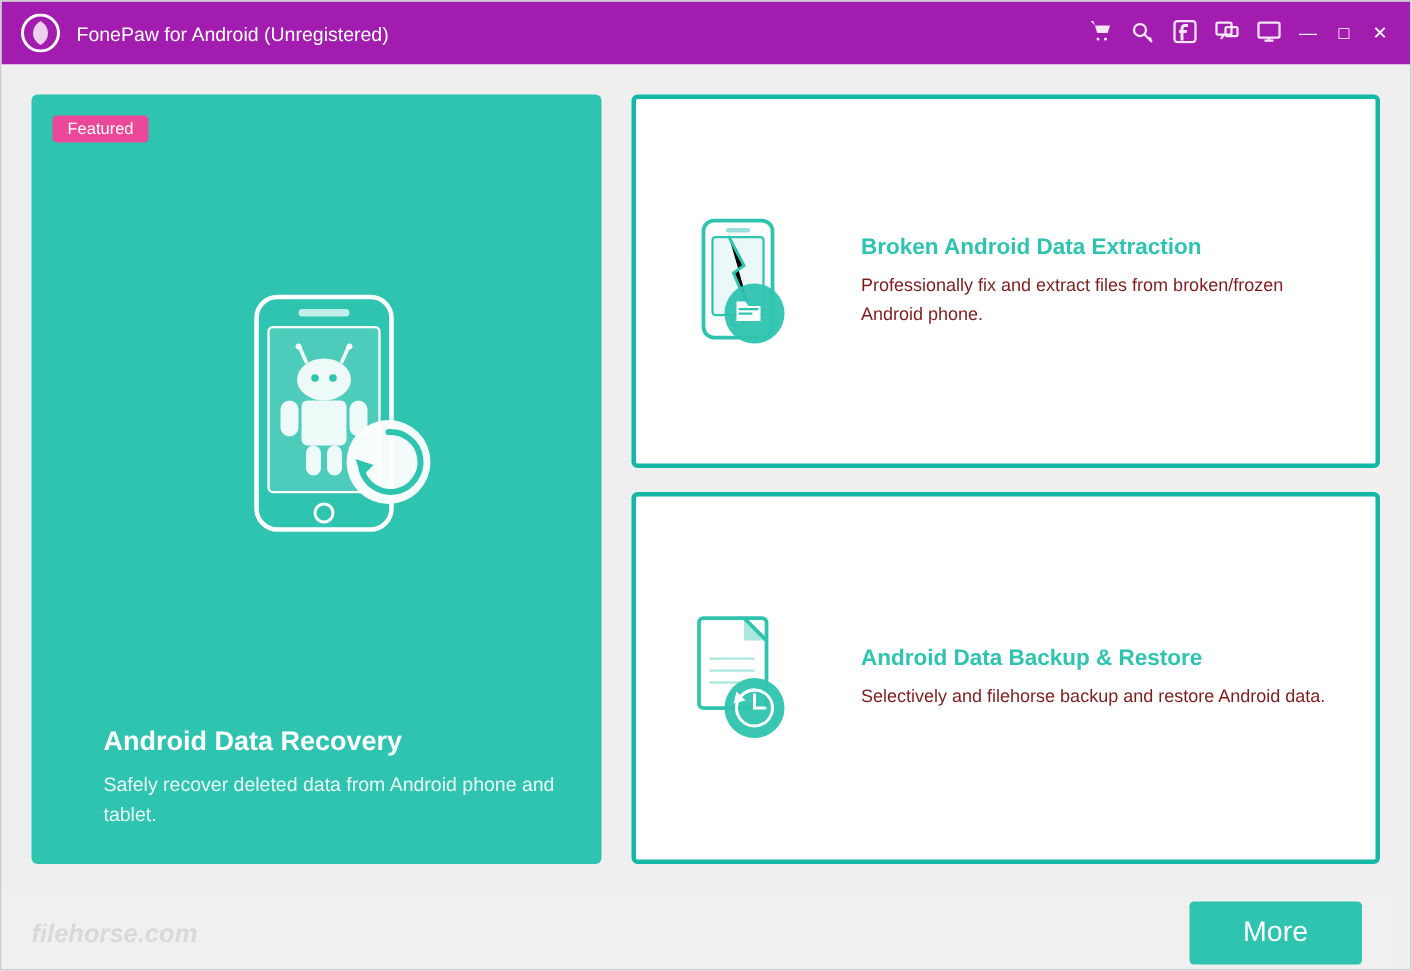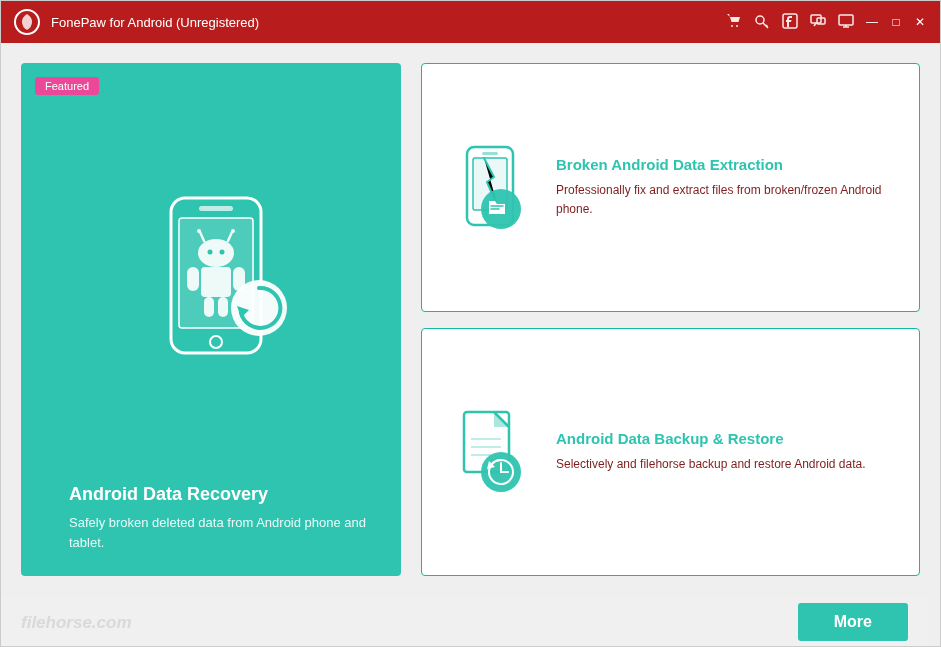--- a/index.html
+++ b/index.html
@@ -14,7 +14,7 @@
 
     
     .titlebar {
-      background: #b91c1c;
+      background: #a21caf;
       height: 42px;
       display: flex;
       align-items: center;

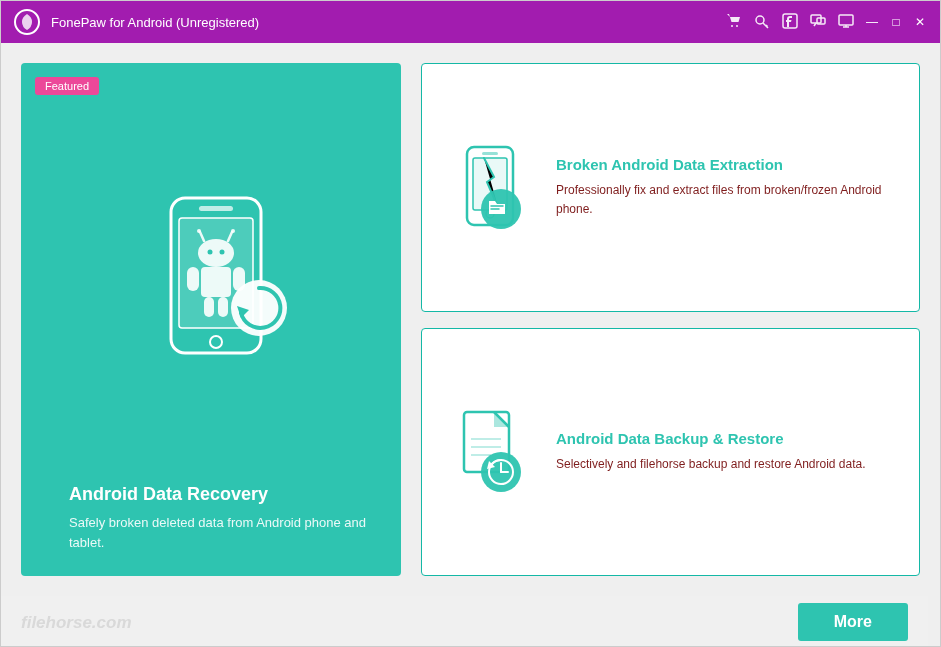--- a/index.html
+++ b/index.html
@@ -122,11 +122,11 @@
     .feature-card {
       background: white;
       border-radius: 4px;
-      border: 1px solid #14b8a6;
+      border: 3px solid #14b8a6;
       padding: 20px 24px;
       display: flex;
       align-items: center;
-      gap: 20px;
+      gap: 36px;
       flex: 1;
       cursor: pointer;
     }

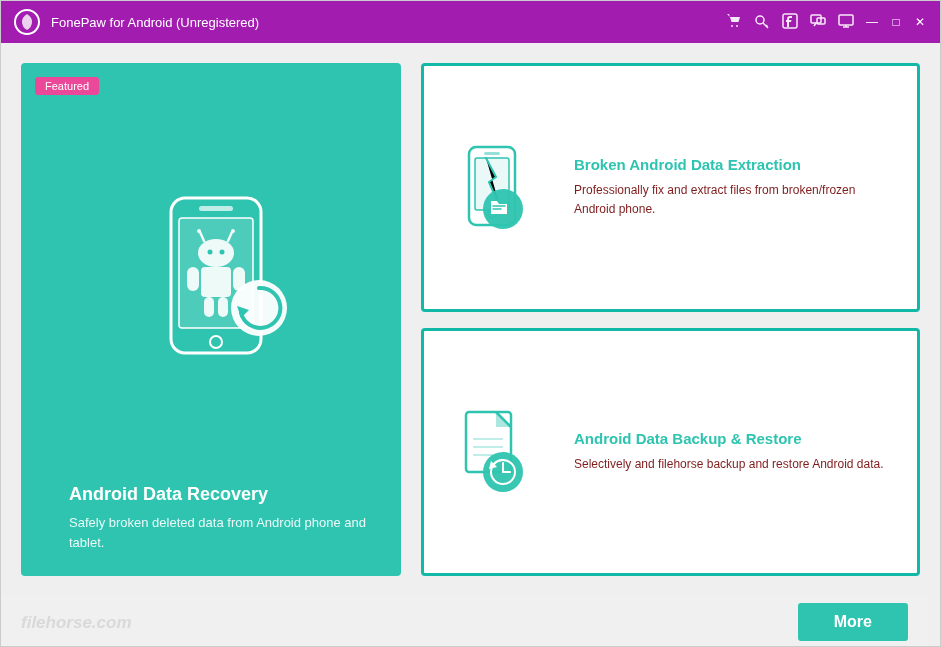--- a/index.html
+++ b/index.html
@@ -281,7 +281,7 @@
 
       <div class="left-panel-text">
         <div class="left-panel-title">Android Data Recovery</div>
-        <div class="left-panel-desc">Safely broken deleted data from Android phone and tablet.</div>
+        <div class="left-panel-desc">Safely recover deleted data from Android phone and tablet.</div>
       </div>
     </div>
 

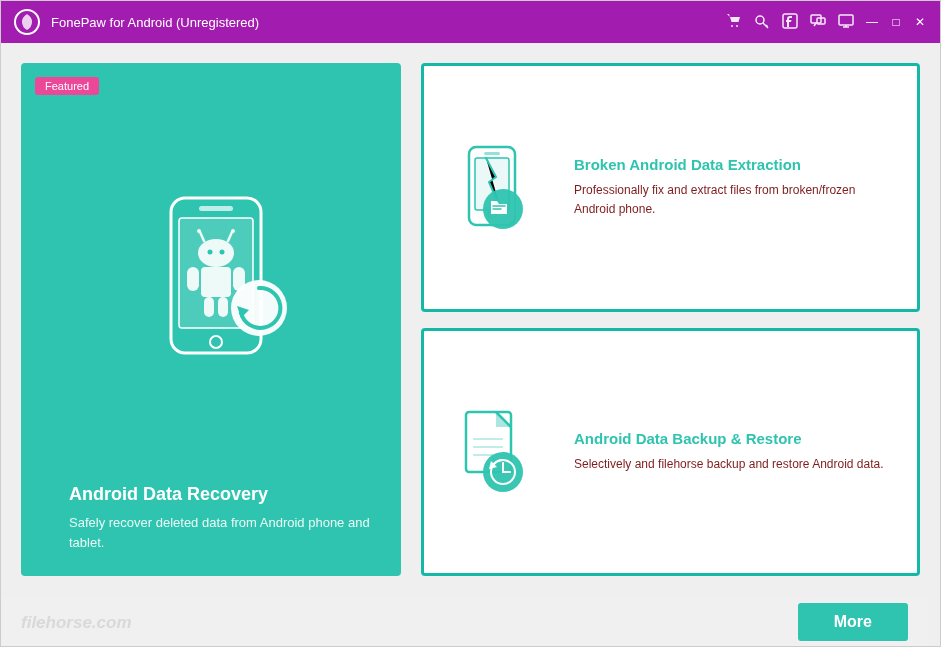--- a/index.html
+++ b/index.html
@@ -174,10 +174,10 @@
       color: white;
       border: none;
       padding: 10px 36px;
-      font-size: 16px;
+      font-size: 19px;
       border-radius: 3px;
       cursor: pointer;
-      font-weight: 700;
+      font-weight: 400;
     }
   </style>
 </head>

